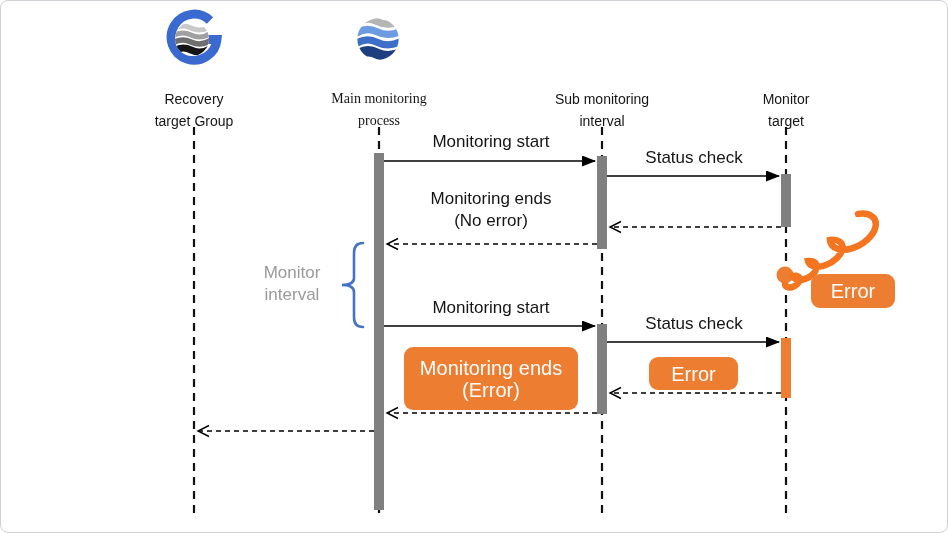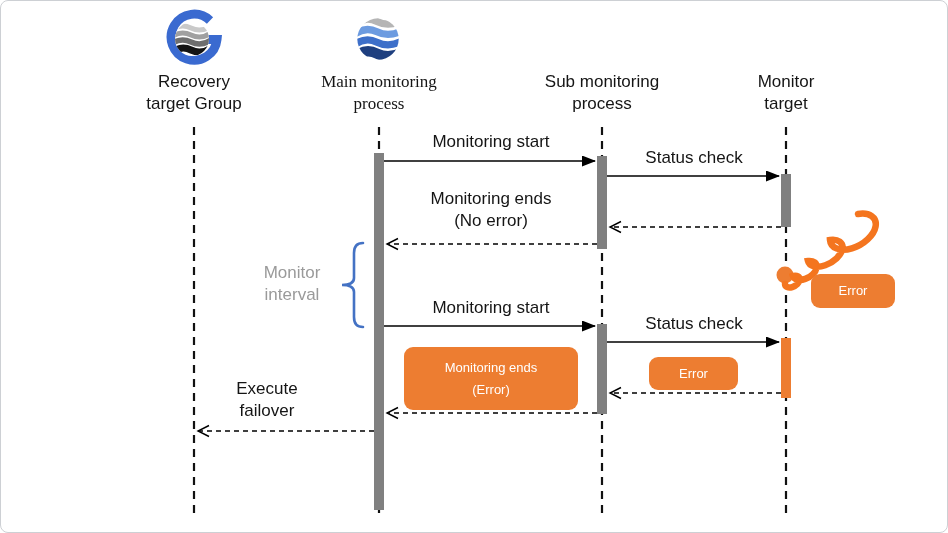--- a/index.html
+++ b/index.html
@@ -14,7 +14,7 @@
     position:absolute;z-index:3;text-align:center;white-space:pre-line;
     font-size:17px;line-height:22px;color:#151515;
   }
-  .actor{font-size:17px;}
+  .actor{font-size:14px;margin-top:17px;}
   .gray{color:#9a9a9a;}
   .badge{
     position:absolute;z-index:4;background:#ED7D31;color:#ffffff;

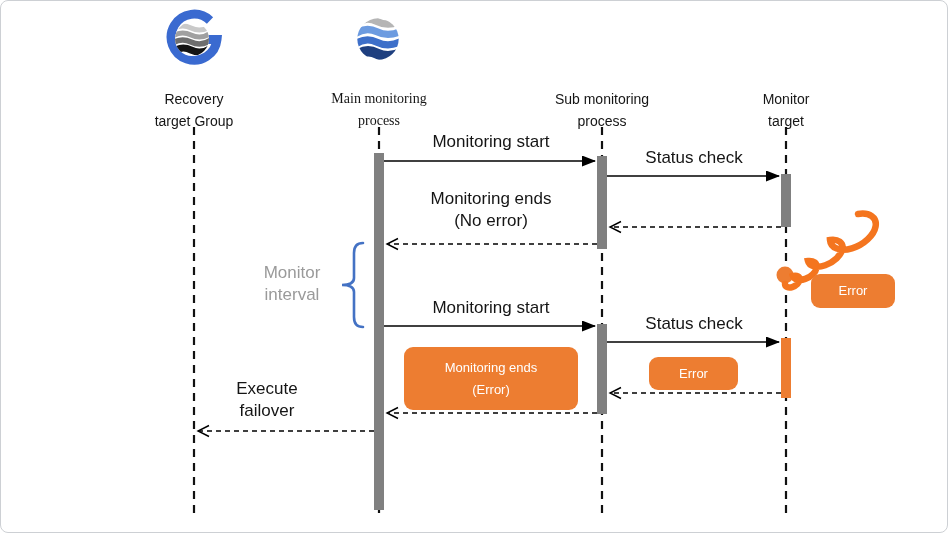--- a/index.html
+++ b/index.html
@@ -101,7 +101,7 @@
   <div class="lbl actor" style="left:288px;top:70px;width:180px;font-family:Liberation Serif, serif;">Main monitoring
 process</div>
   <div class="lbl actor" style="left:511px;top:70px;width:180px;">Sub monitoring
-process</div>
+interval</div>
   <div class="lbl actor" style="left:695px;top:70px;width:180px;">Monitor
 target</div>
 

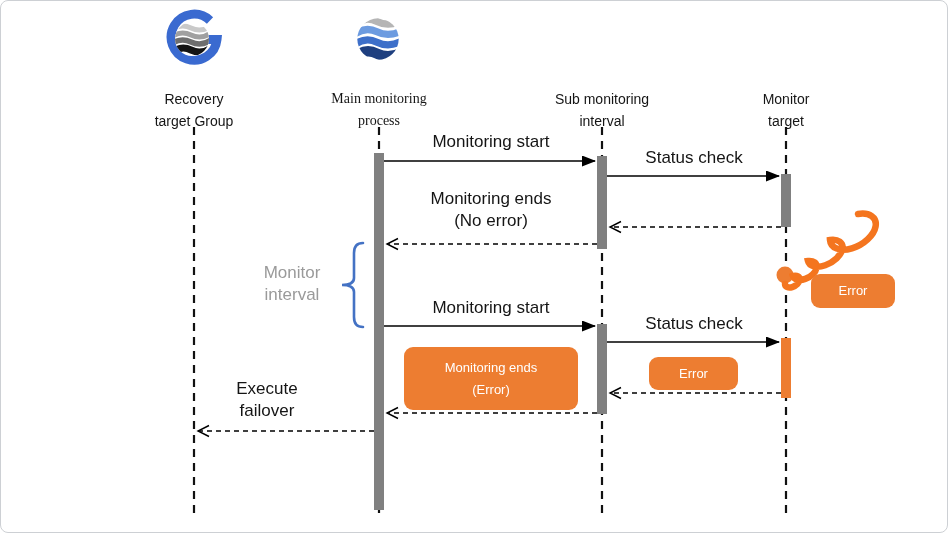--- a/index.html
+++ b/index.html
@@ -19,7 +19,7 @@
   .badge{
     position:absolute;z-index:4;background:#ED7D31;color:#ffffff;
     border-radius:9px;display:flex;align-items:center;justify-content:center;
-    text-align:center;font-size:13px;line-height:22px;white-space:pre-line;
+    text-align:center;font-size:20px;line-height:22px;white-space:pre-line;
   }
 </style>
 </head>

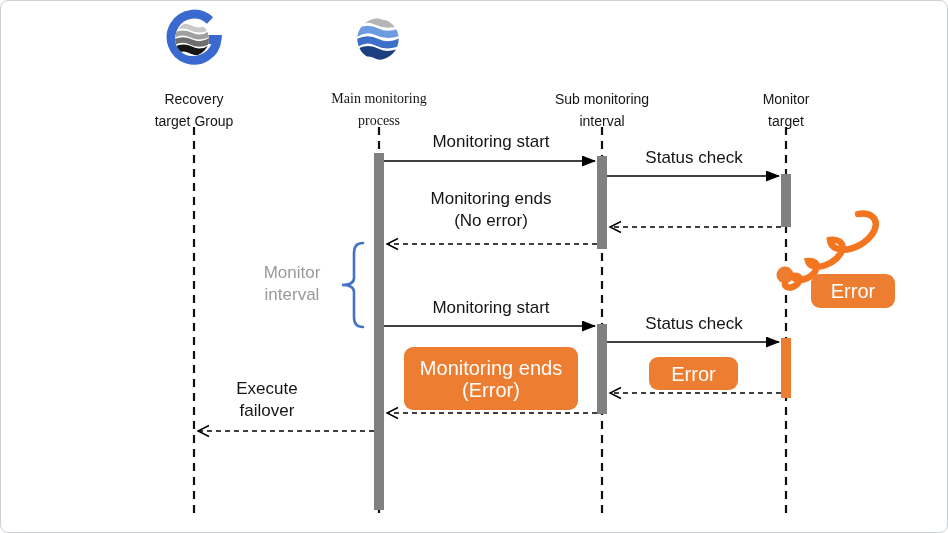--- a/index.html
+++ b/index.html
@@ -111,8 +111,6 @@
 (No error)</div>
   <div class="lbl" style="left:380px;top:296px;width:220px;">Monitoring start</div>
   <div class="lbl" style="left:583px;top:312px;width:220px;">Status check</div>
-  <div class="lbl" style="left:166px;top:377px;width:200px;">Execute
-failover</div>
 
   <div class="lbl gray" style="left:211px;top:261px;width:160px;">Monitor
 interval</div>

